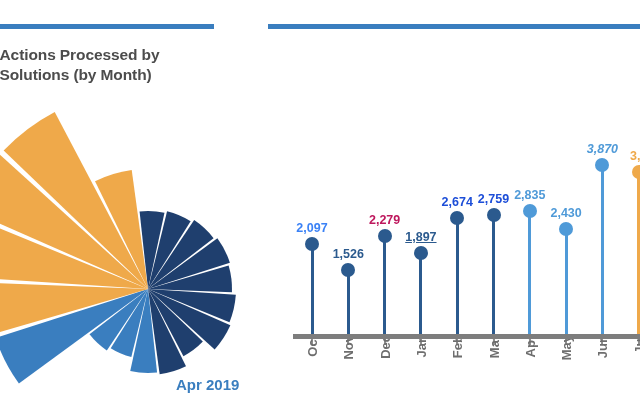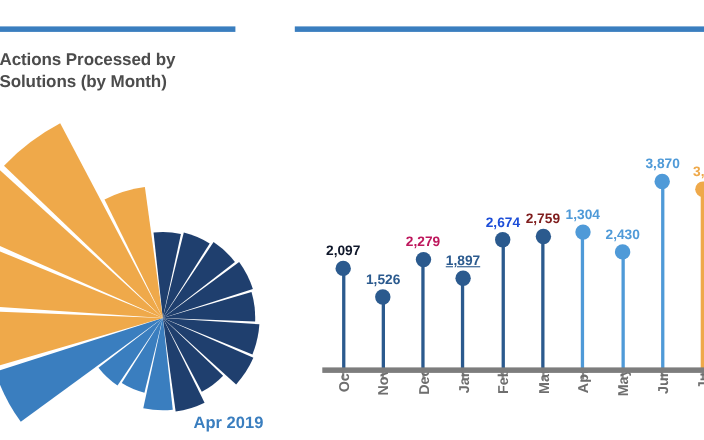--- a/index.html
+++ b/index.html
@@ -272,7 +272,7 @@
           <div class="lolli-item" style="left: 302.4px;">
             <div class="lolli-stem" style="height: 173.229px; background: rgb(79, 154, 216);"></div>
             <div class="lolli-dot" style="bottom: 166.229px; background: rgb(79, 154, 216);"></div>
-            <div class="lolli-val" style="bottom: 182.229px; color: rgb(79, 154, 216);">3,870</div>
+            <div class="lolli-val" style="bottom: 182.229px; color: rgb(79, 154, 216); font-style: italic;">3,870</div>
             <div class="lolli-tick"></div>
             <div class="lolli-month">Jun</div>
           </div>

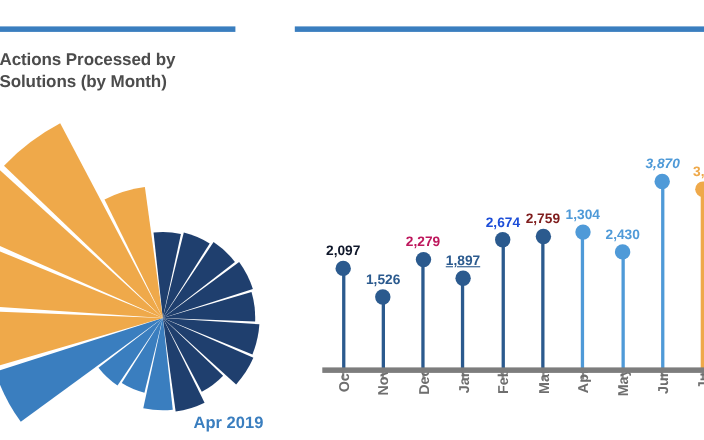--- a/index.html
+++ b/index.html
@@ -251,7 +251,7 @@
           <div class="lolli-item" style="left: 193.5px;">
             <div class="lolli-stem" style="height: 123.498px; background: rgb(43, 90, 142);"></div>
             <div class="lolli-dot" style="bottom: 116.498px; background: rgb(43, 90, 142);"></div>
-            <div class="lolli-val" style="bottom: 132.498px; color: #7f1d1d;">2,759</div>
+            <div class="lolli-val" style="bottom: 132.498px; color: #1d4ed8;">2,759</div>
             <div class="lolli-tick"></div>
             <div class="lolli-month">Mar</div>
           </div>

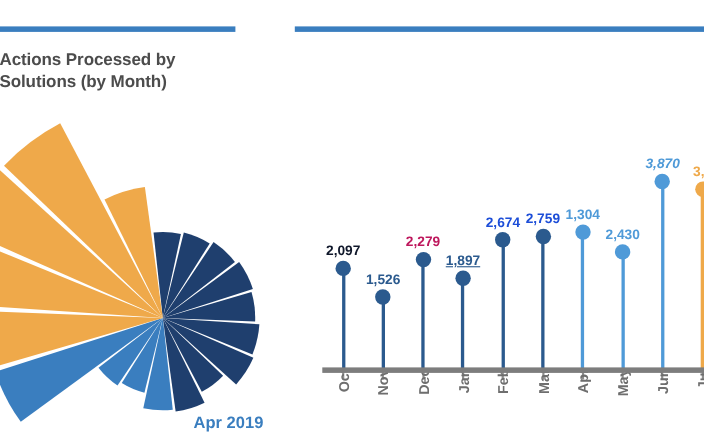--- a/index.html
+++ b/index.html
@@ -258,7 +258,7 @@
           <div class="lolli-item" style="left: 229.8px;">
             <div class="lolli-stem" style="height: 126.9px; background: rgb(79, 154, 216);"></div>
             <div class="lolli-dot" style="bottom: 119.9px; background: rgb(79, 154, 216);"></div>
-            <div class="lolli-val" style="bottom: 135.9px; color: rgb(79, 154, 216);">1,304</div>
+            <div class="lolli-val" style="bottom: 135.9px; color: rgb(79, 154, 216);">2,835</div>
             <div class="lolli-tick"></div>
             <div class="lolli-month">Apr</div>
           </div>

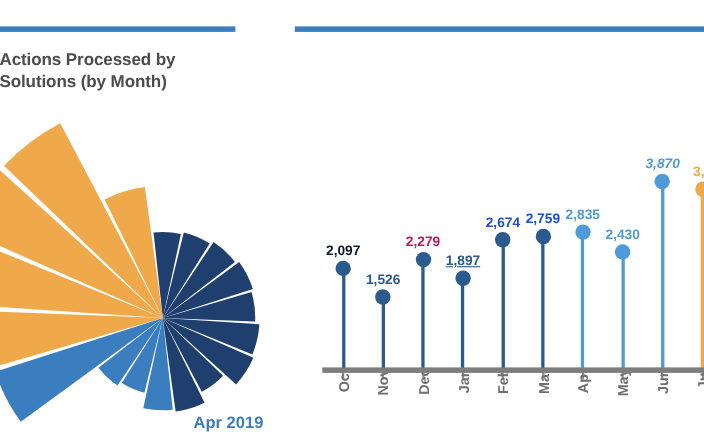--- a/index.html
+++ b/index.html
@@ -216,7 +216,7 @@
           <div class="lolli-item" style="left: 12px;">
             <div class="lolli-stem" style="height: 93.8657px; background: rgb(43, 90, 142);"></div>
             <div class="lolli-dot" style="bottom: 86.8657px; background: rgb(43, 90, 142);"></div>
-            <div class="lolli-val" style="bottom: 102.866px; color: #0f172a;">2,097</div>
+            <div class="lolli-val" style="bottom: 102.866px; color: #3b82f6;">2,097</div>
             <div class="lolli-tick"></div>
             <div class="lolli-month">Oct</div>
           </div>

